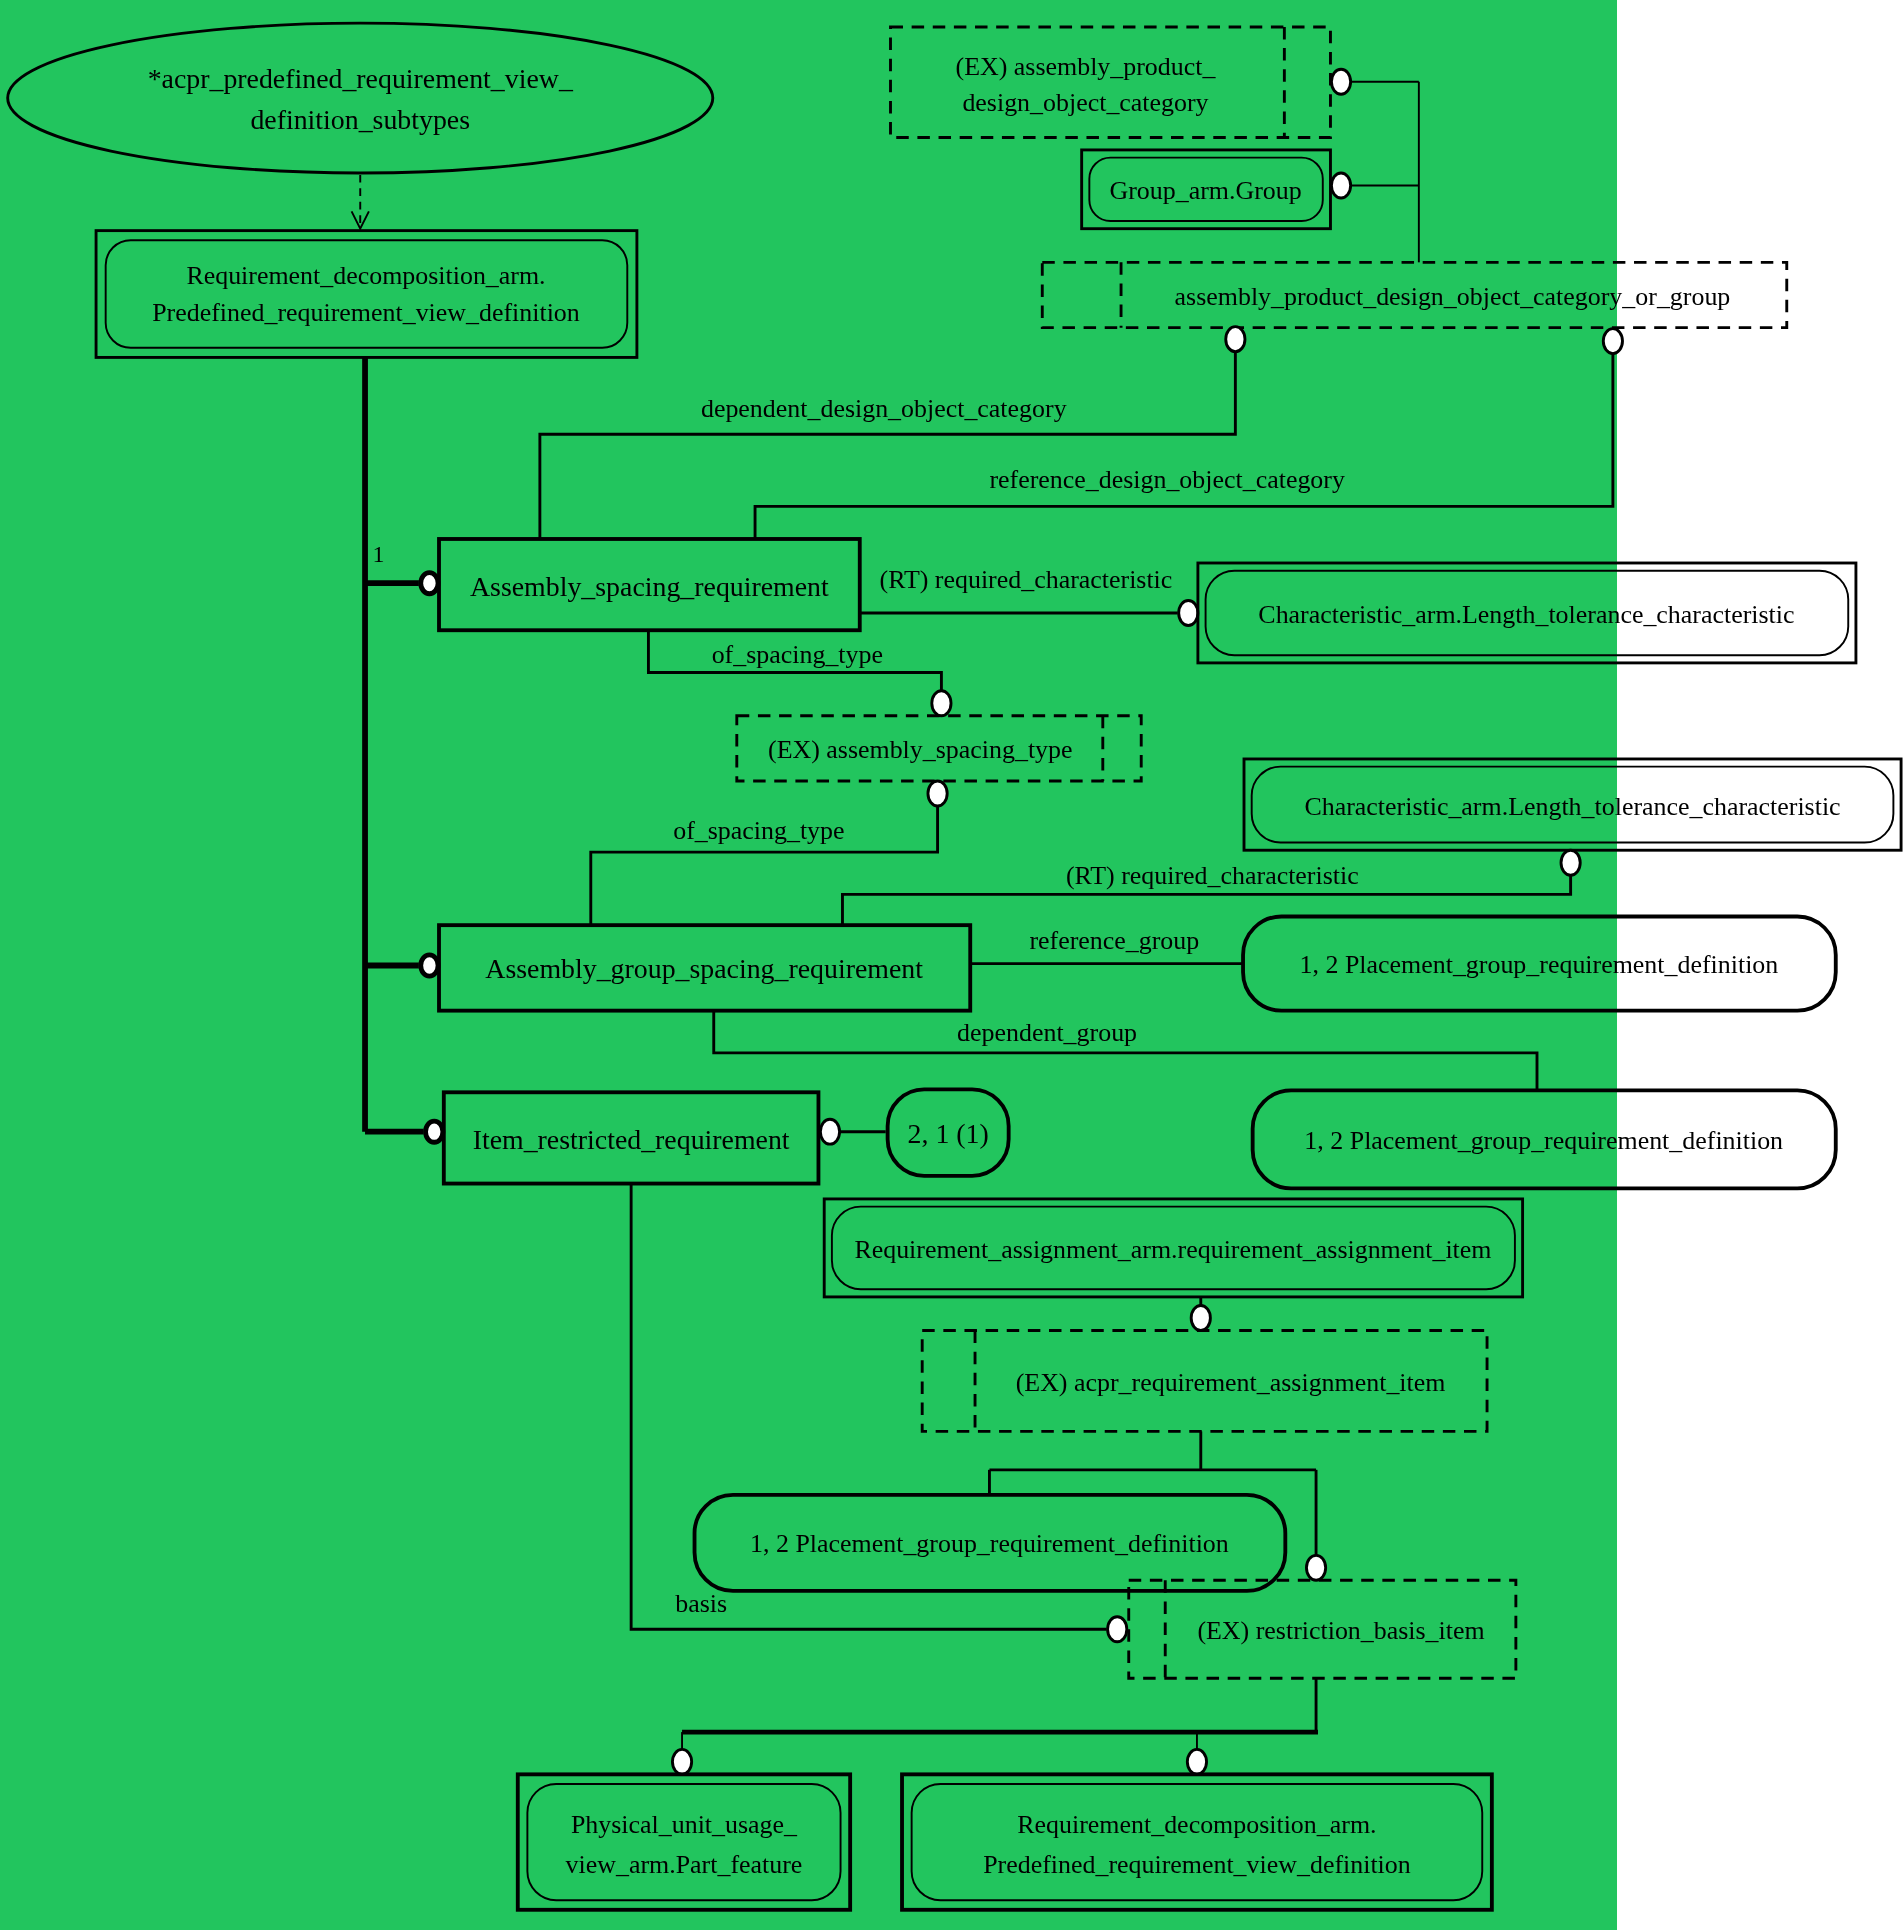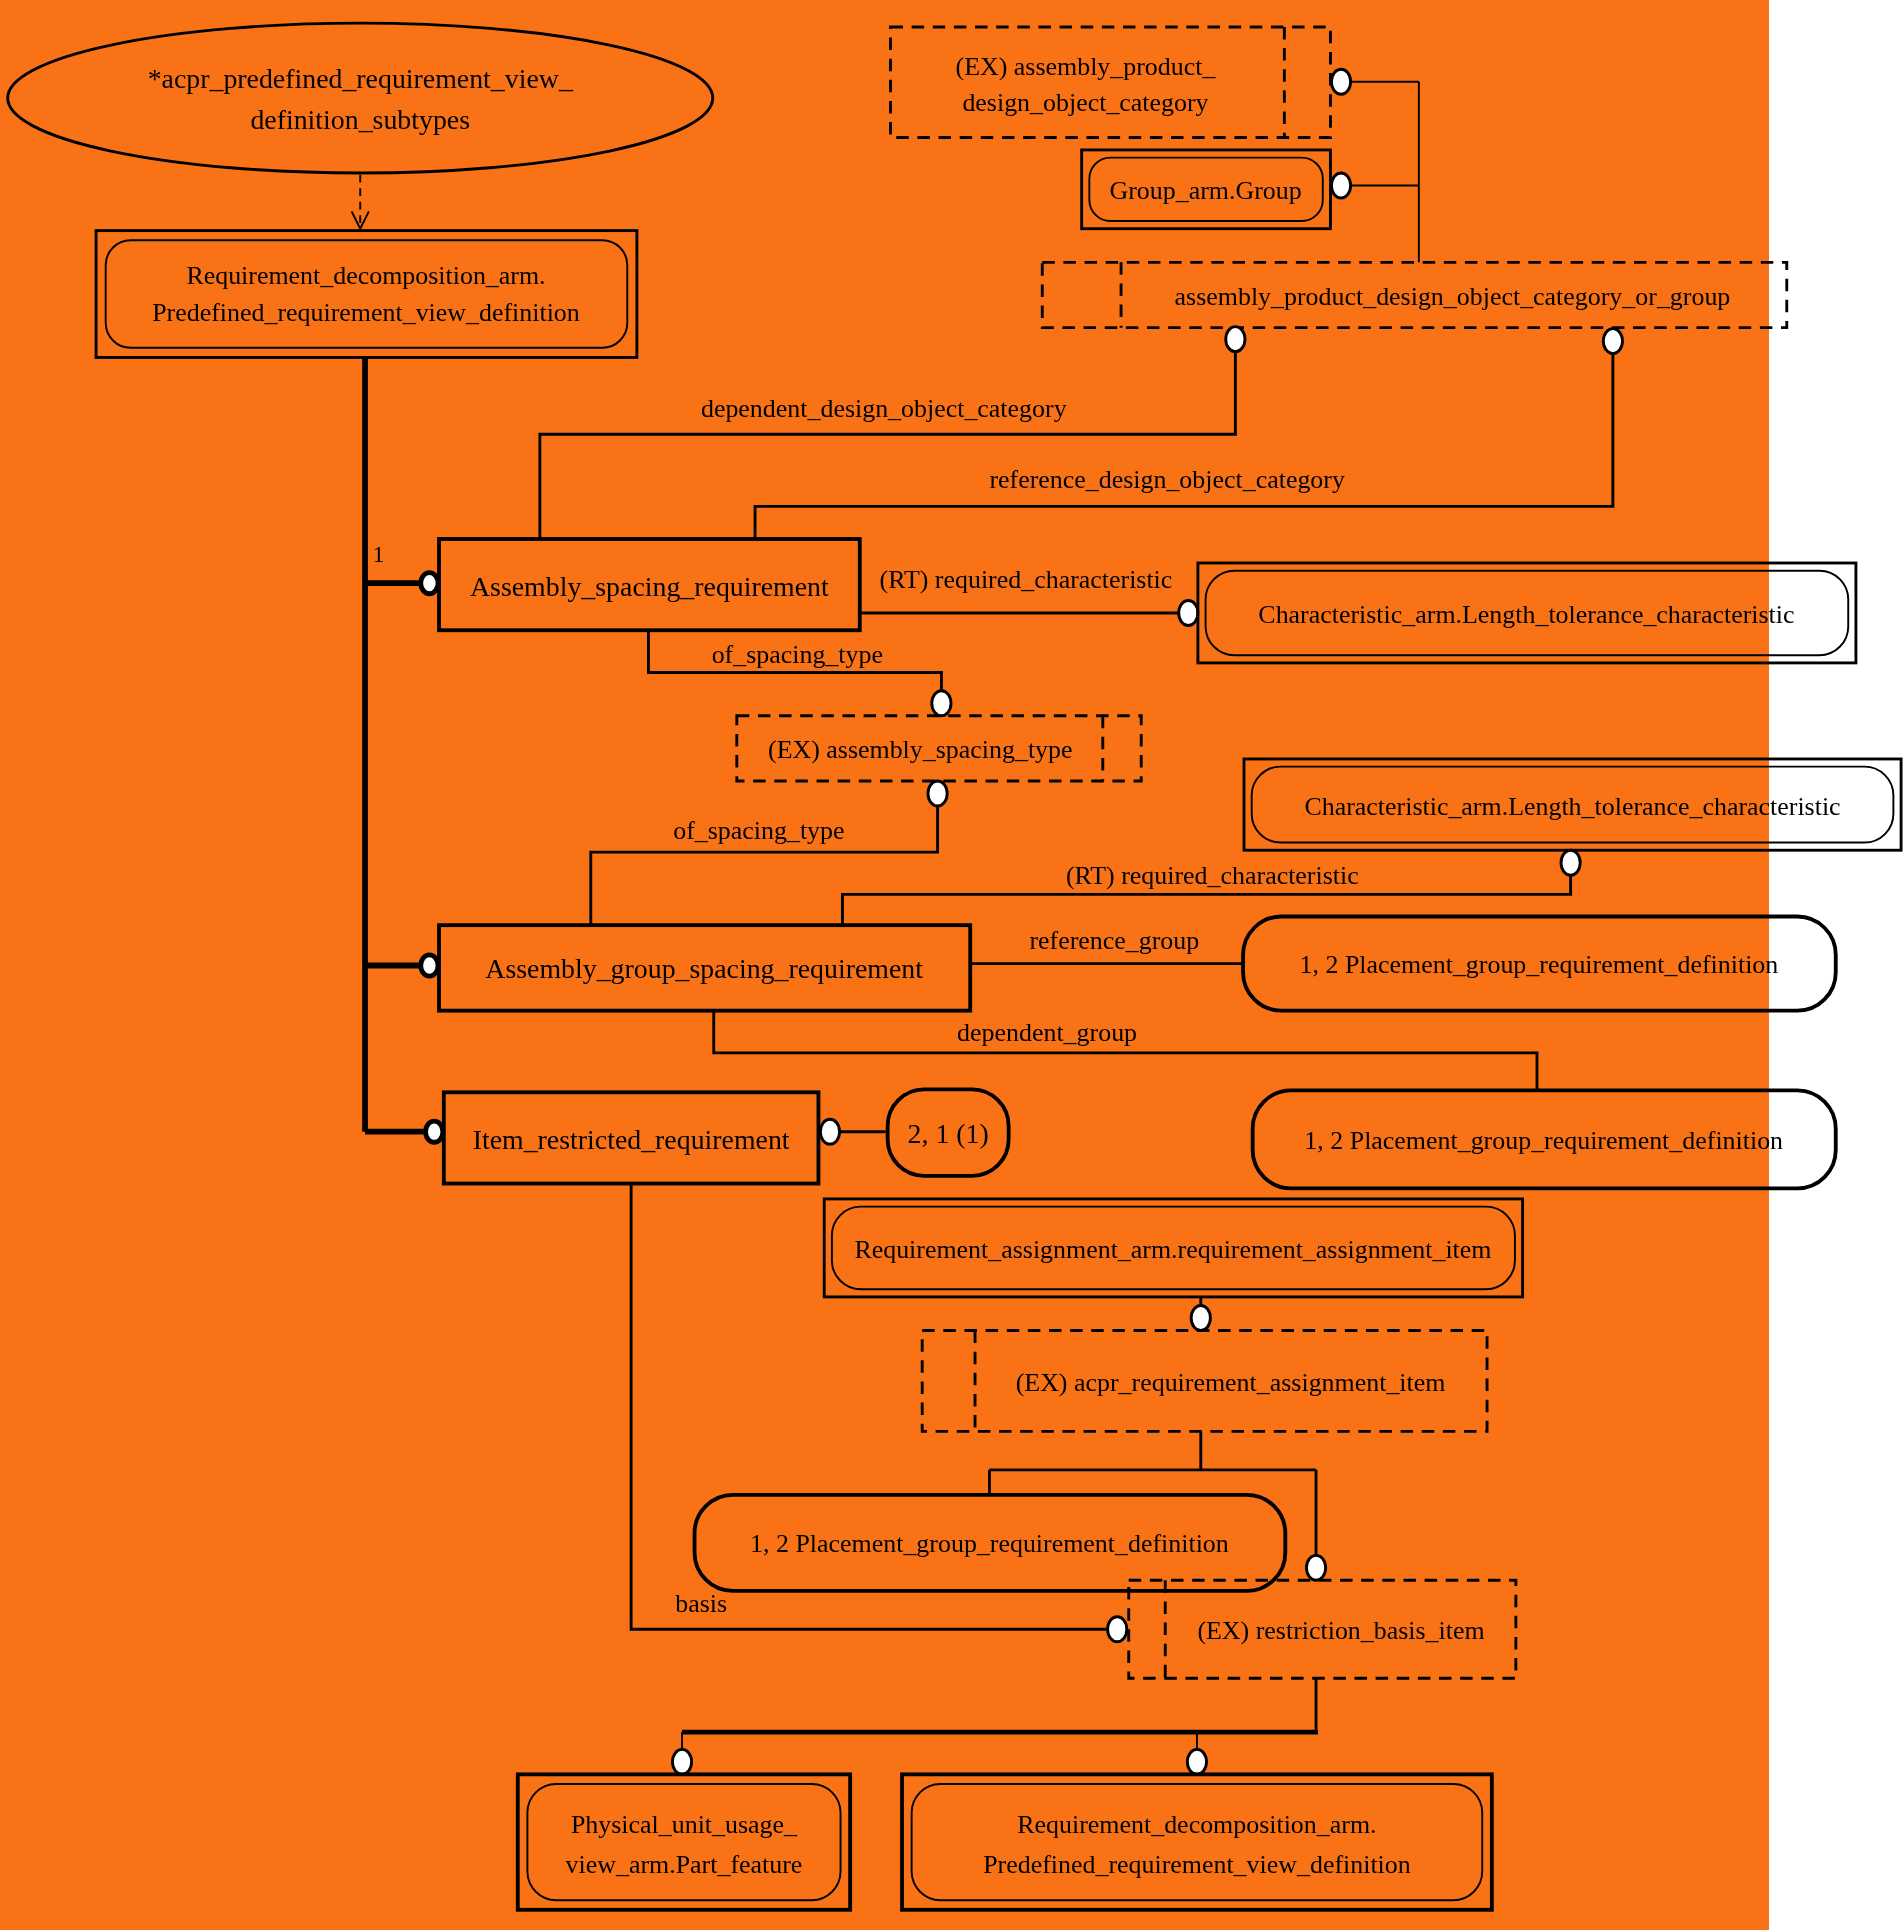--- a/index.html
+++ b/index.html
@@ -3,7 +3,7 @@
 <meta charset="utf-8">
 <style>
   html,body{margin:0;padding:0;background:#ffffff;}
-  .canvas{position:relative;width:1769px;height:1931px;background:#f97316;}
+  .canvas{position:relative;width:1617px;height:1931px;background:#22c55e;}
   svg{display:block;}
   text{font-family:"Liberation Serif","DejaVu Serif",serif;fill:#000;}
   .node-label{font-size:29px;}

